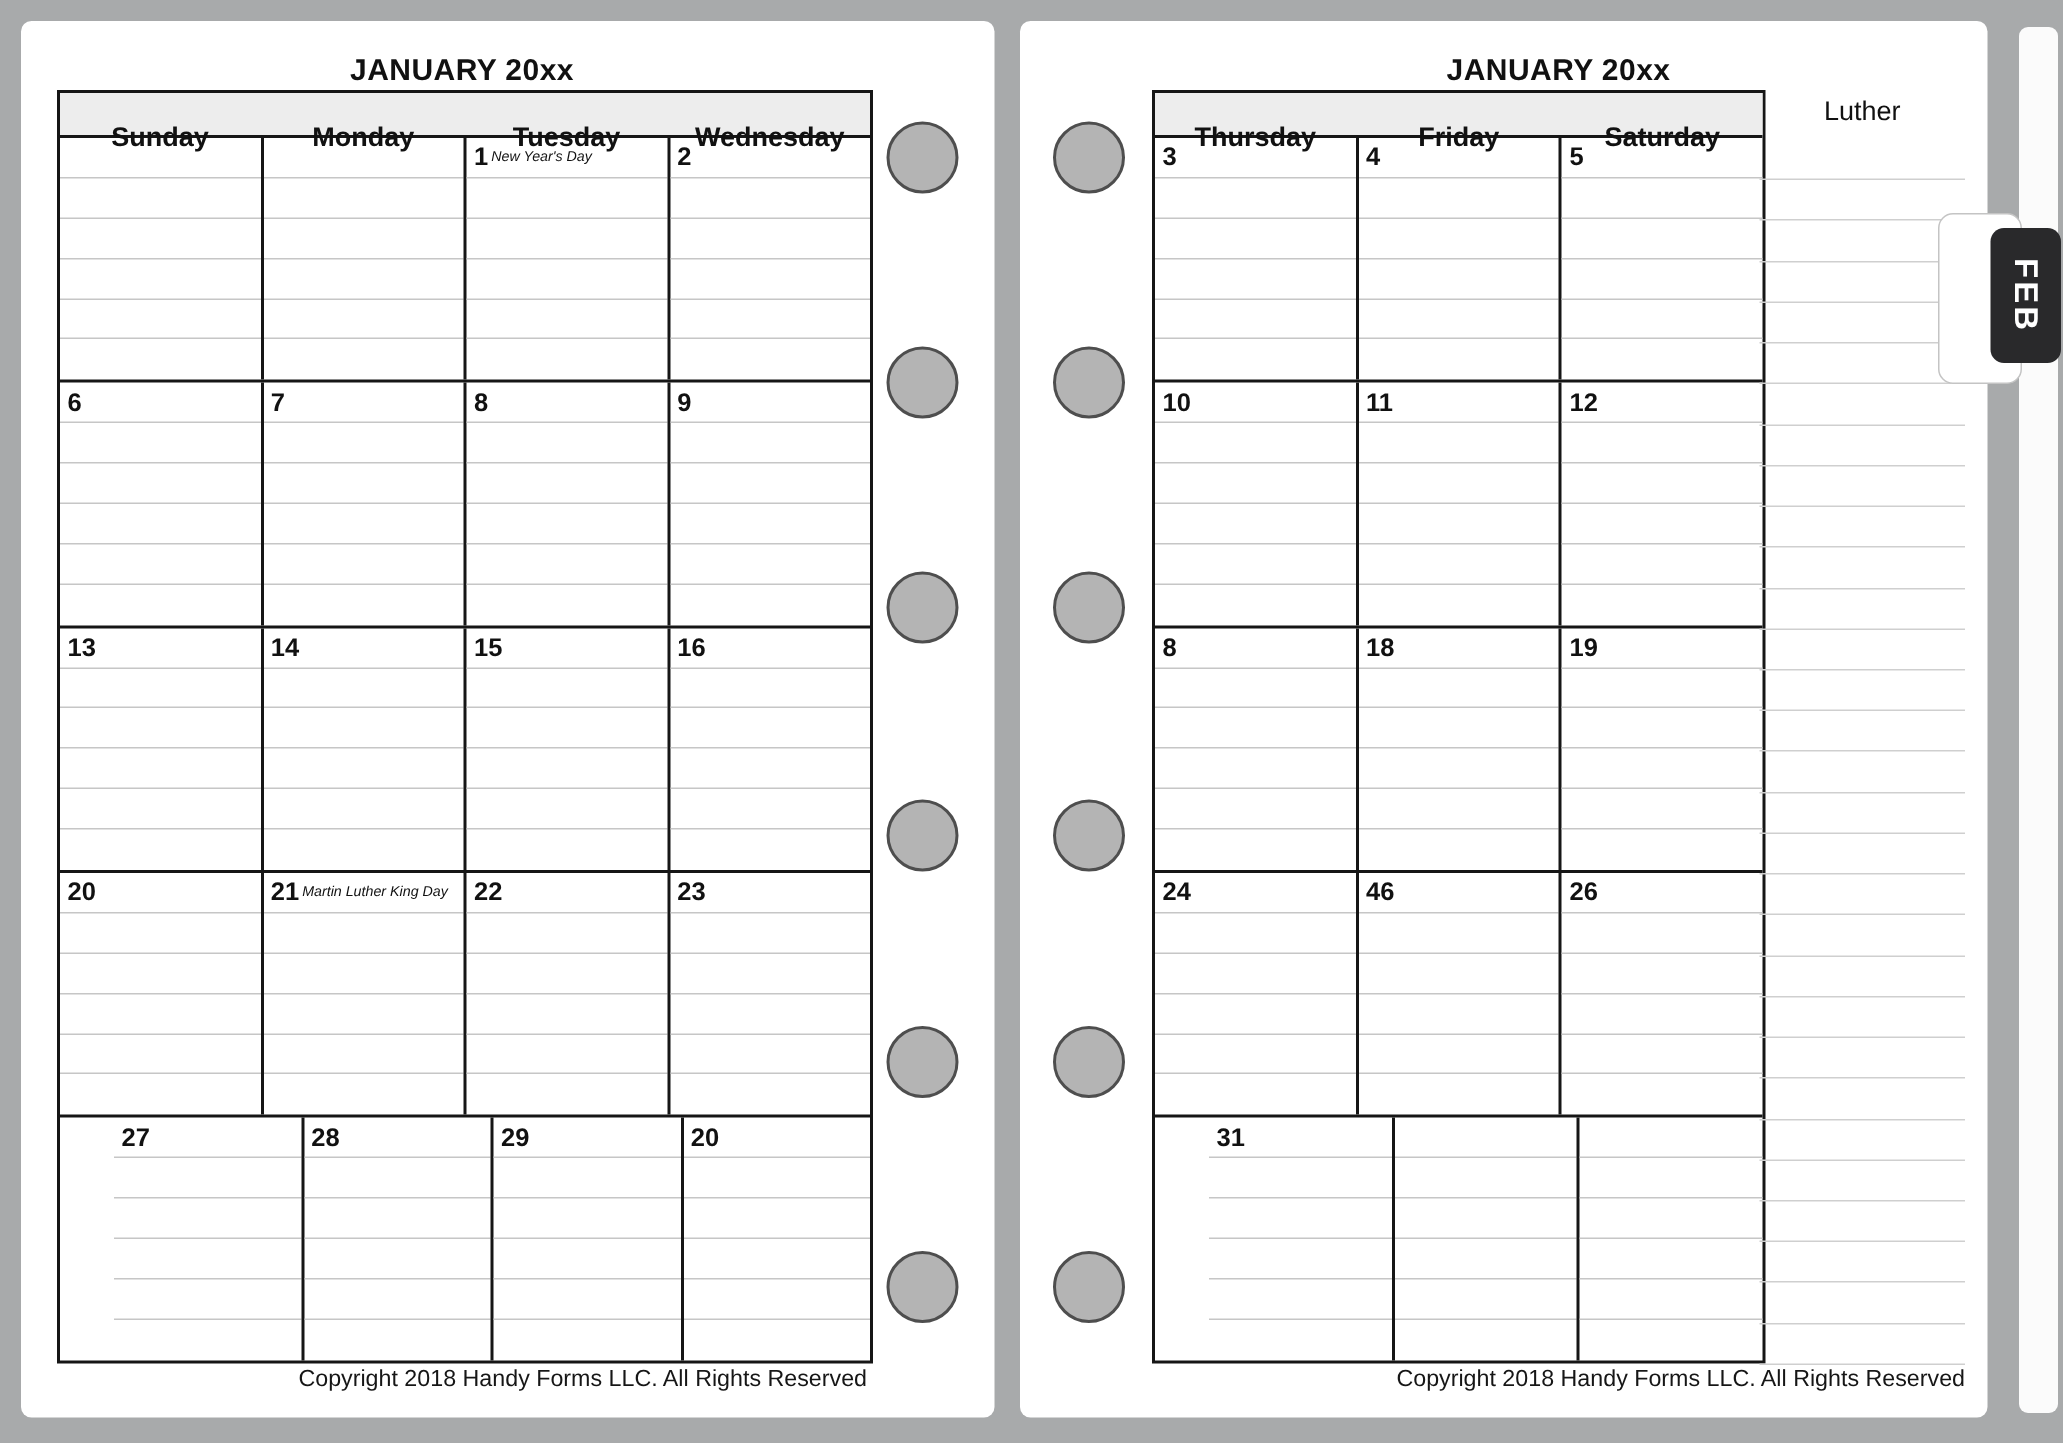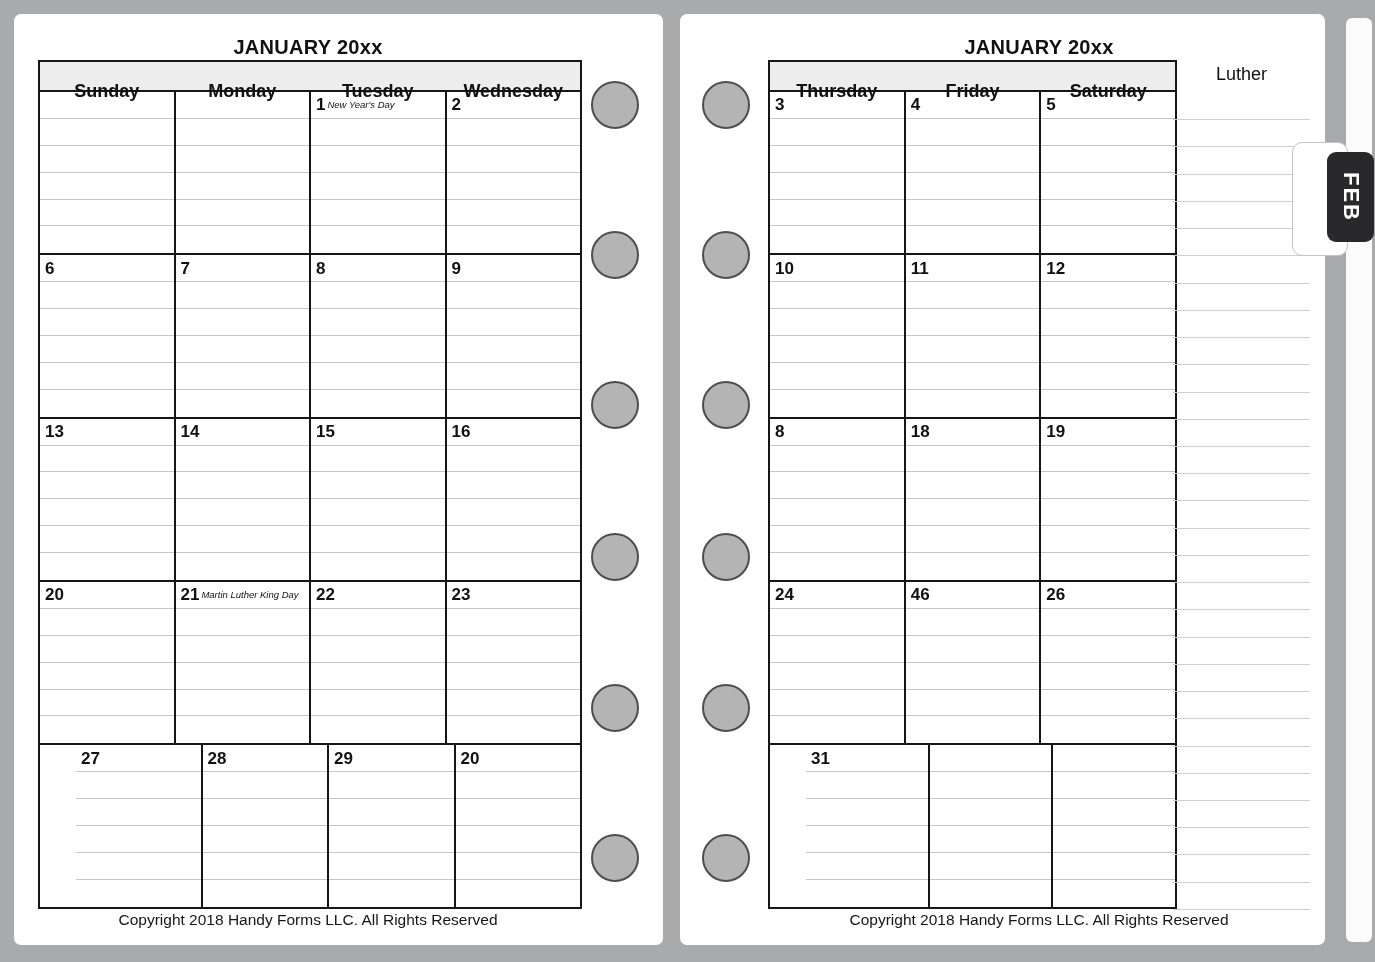--- a/index.html
+++ b/index.html
@@ -56,7 +56,7 @@
   .notes-line{position:absolute;left:493px;width:137px;height:1px;background:#cfcfcf;}
 
   .copyright{
-    position:absolute;top:897px;text-align:center;font-size:15.5px;color:#161616;
+    position:absolute;top:897px;text-align:right;font-size:15.5px;color:#161616;
   }
   .page.left .copyright{left:24px;width:540px;}
   .page.right .copyright{left:88px;width:542px;}

